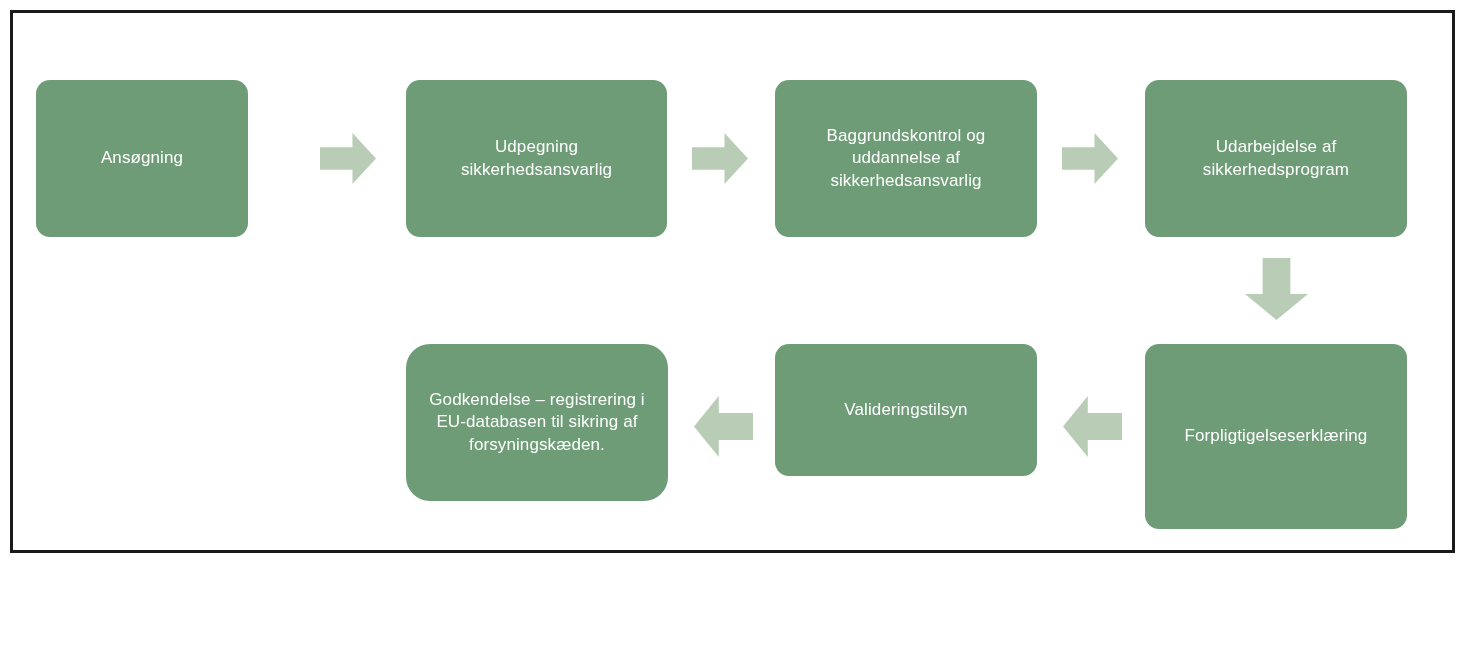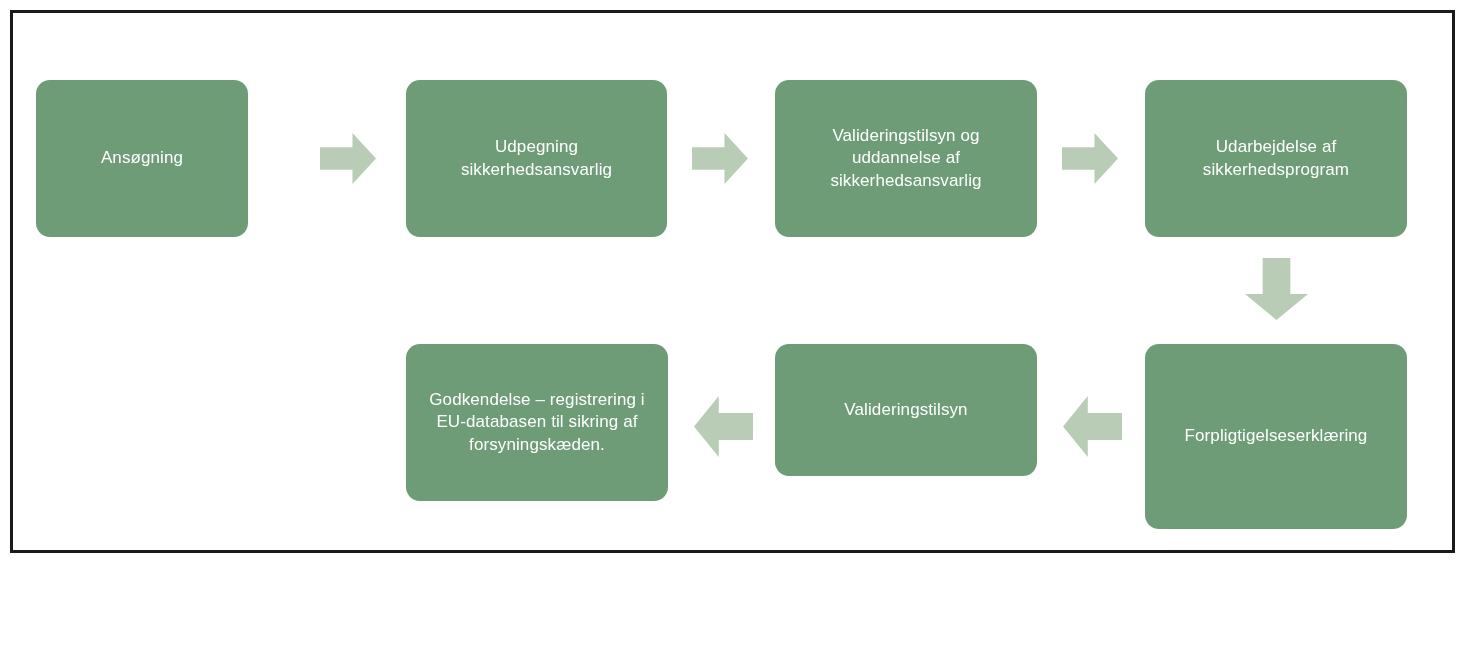--- a/index.html
+++ b/index.html
@@ -88,7 +88,7 @@
   <div class="arrow arrow-right" style="left:692px; top:133px; width:56px; height:51px;"></div>
 
   <div class="node" style="left:775px; top:80px; width:262px; height:157px;">
-    <span class="node-label">Valideringstilsyn og
+    <span class="node-label">Baggrundskontrol og
 uddannelse af
 sikkerhedsansvarlig</span>
   </div>

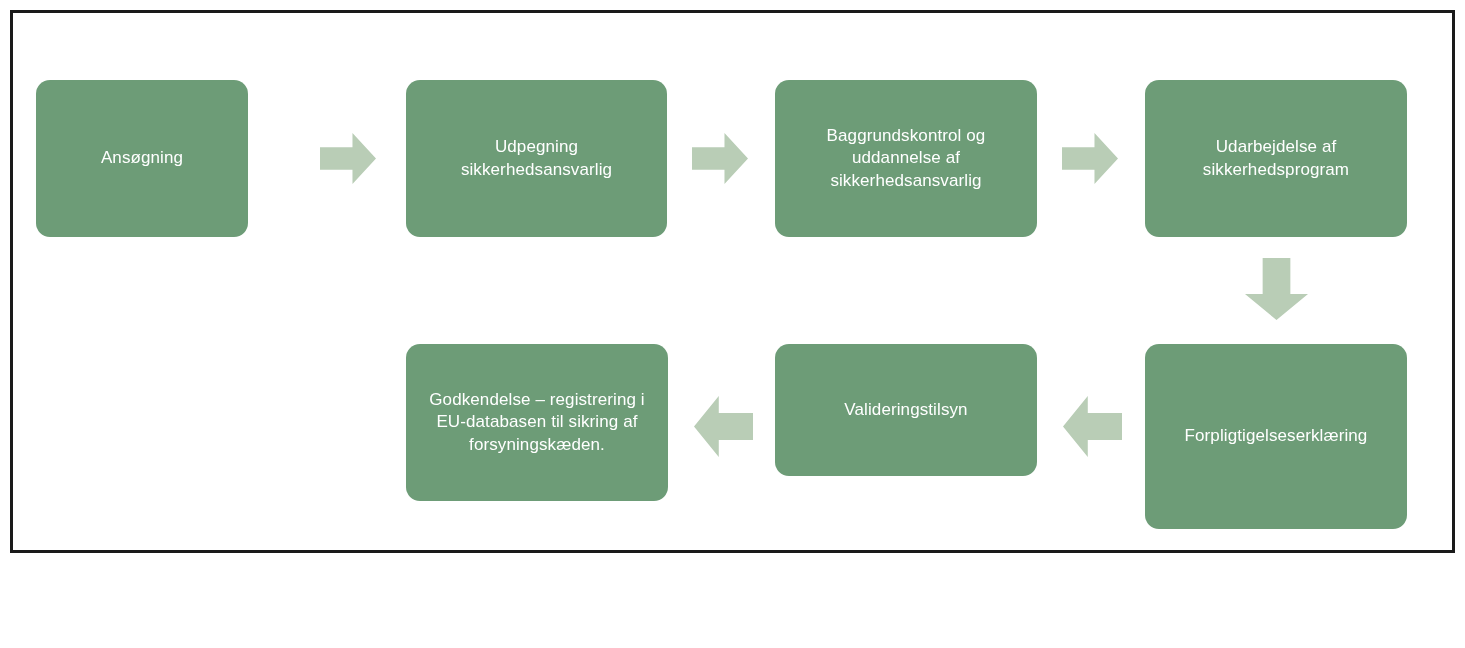--- a/index.html
+++ b/index.html
@@ -114,7 +114,7 @@
 
   <div class="arrow arrow-left" style="left:694px; top:396px; width:59px; height:61px;"></div>
 
-  <div class="node" style="left:406px; top:344px; width:262px; height:157px; font-size:17px;">
+  <div class="node" style="left:406px; top:344px; width:262px; height:157px; font-size:17px;border-radius:24px;">
     <span class="node-label">Godkendelse – registrering i EU-databasen til sikring af forsyningskæden.</span>
   </div>
 

